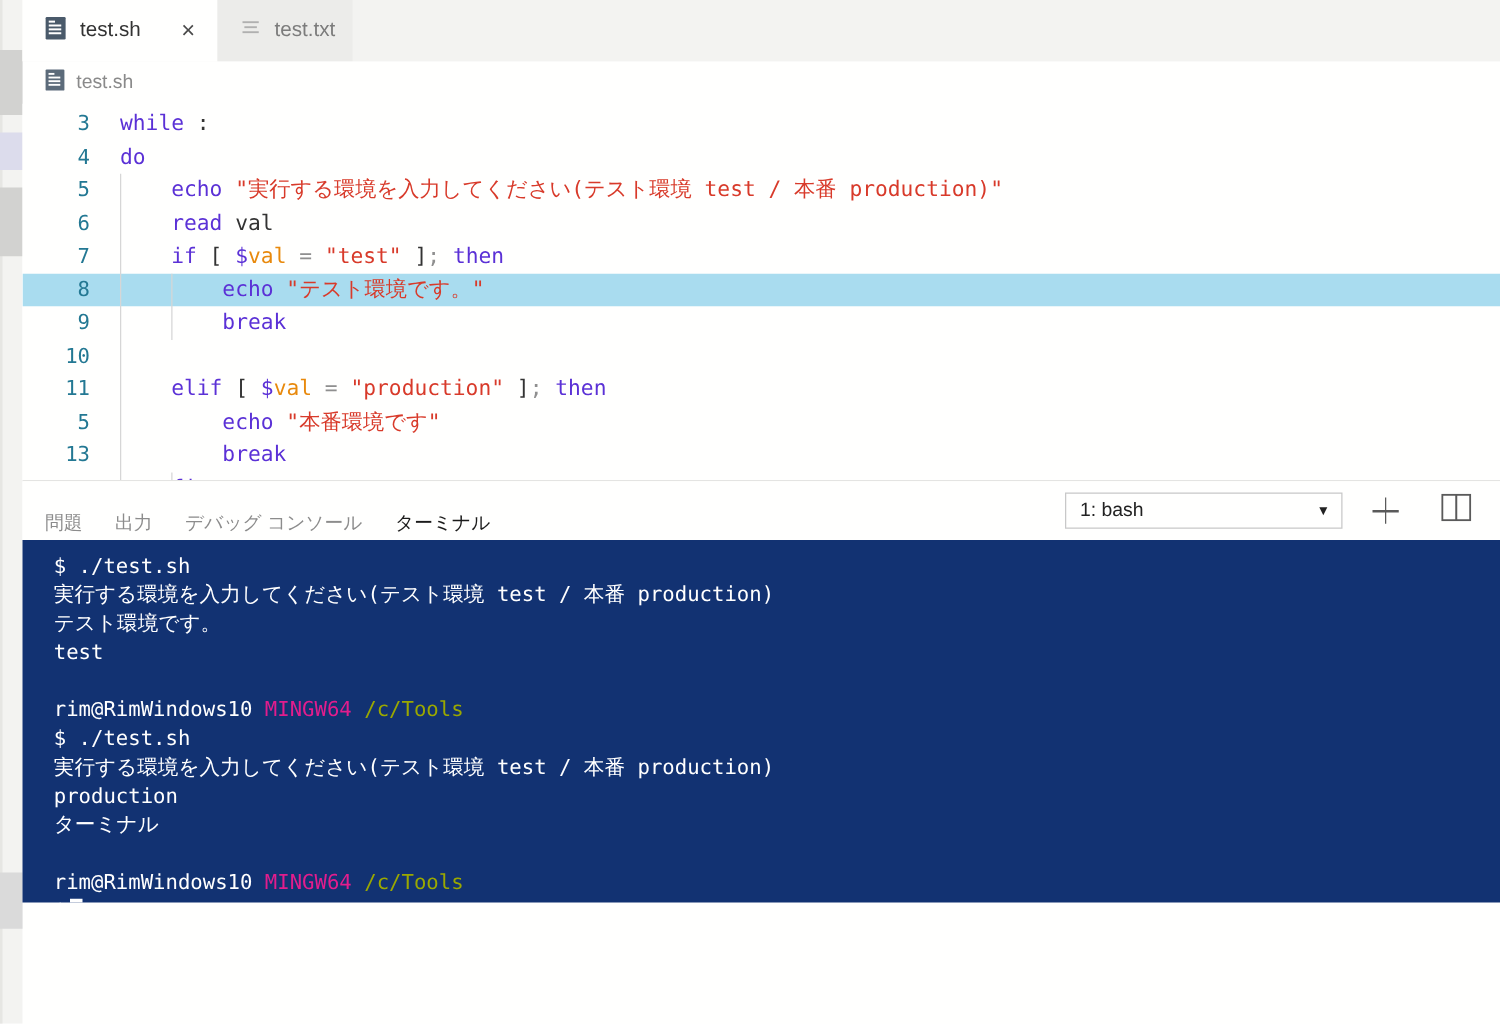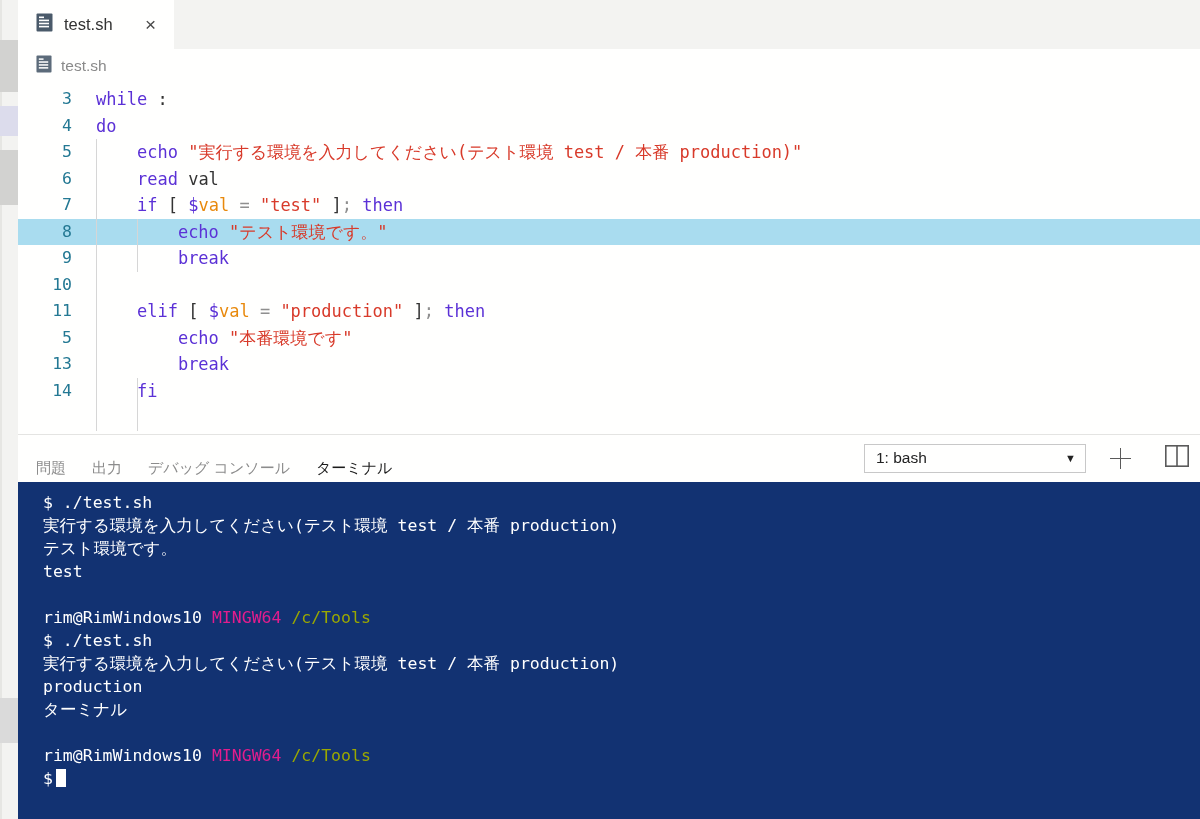--- a/index.html
+++ b/index.html
@@ -31,7 +31,7 @@
   .strip-edge { position: absolute; left: 0; top: 0; width: 2px; height: 819px; background: #e6e6e3; }
 
   
-  .main-col { flex: 1 1 auto; display: flex; flex-direction: column; height: 819px; min-width: 0; }
+  .main-col { flex: 1 1 auto; display: flex; flex-direction: column; height: 722px; min-width: 0; }
 
   
   .tabbar {

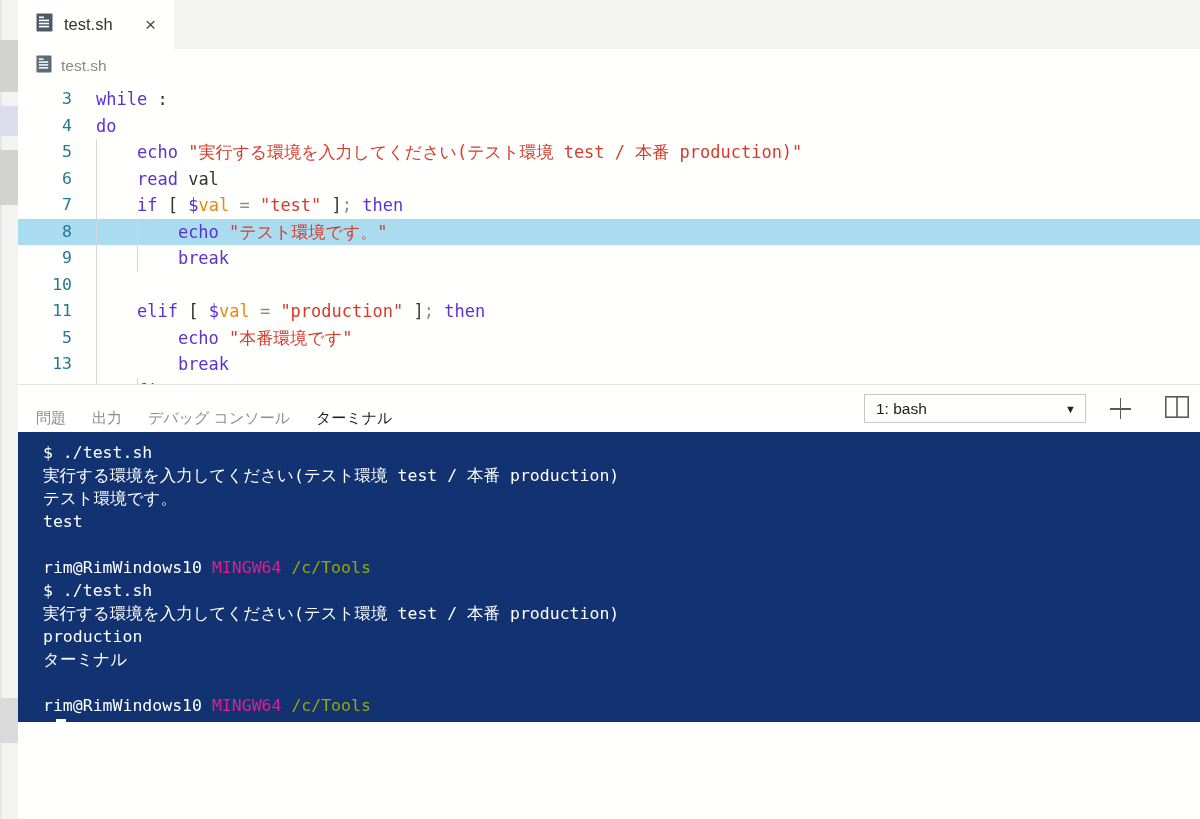--- a/index.html
+++ b/index.html
@@ -189,6 +189,16 @@
         </span>
         <span class="tab-label">test.sh</span>
         <span class="tab-close">×</span>
+      </div>
+      <div class="tab inactive">
+        <span class="fileicon">
+          <svg width="17" height="19" viewBox="0 0 17 19">
+            <rect x="2" y="4" width="13" height="1.5" fill="#b0b0b0"></rect>
+            <rect x="3.5" y="8" width="10" height="1.5" fill="#b0b0b0"></rect>
+            <rect x="2" y="12" width="13" height="1.5" fill="#b0b0b0"></rect>
+          </svg>
+        </span>
+        <span class="tab-label">test.txt</span>
       </div>
       <div class="tabbar-filler"></div>
     </div>

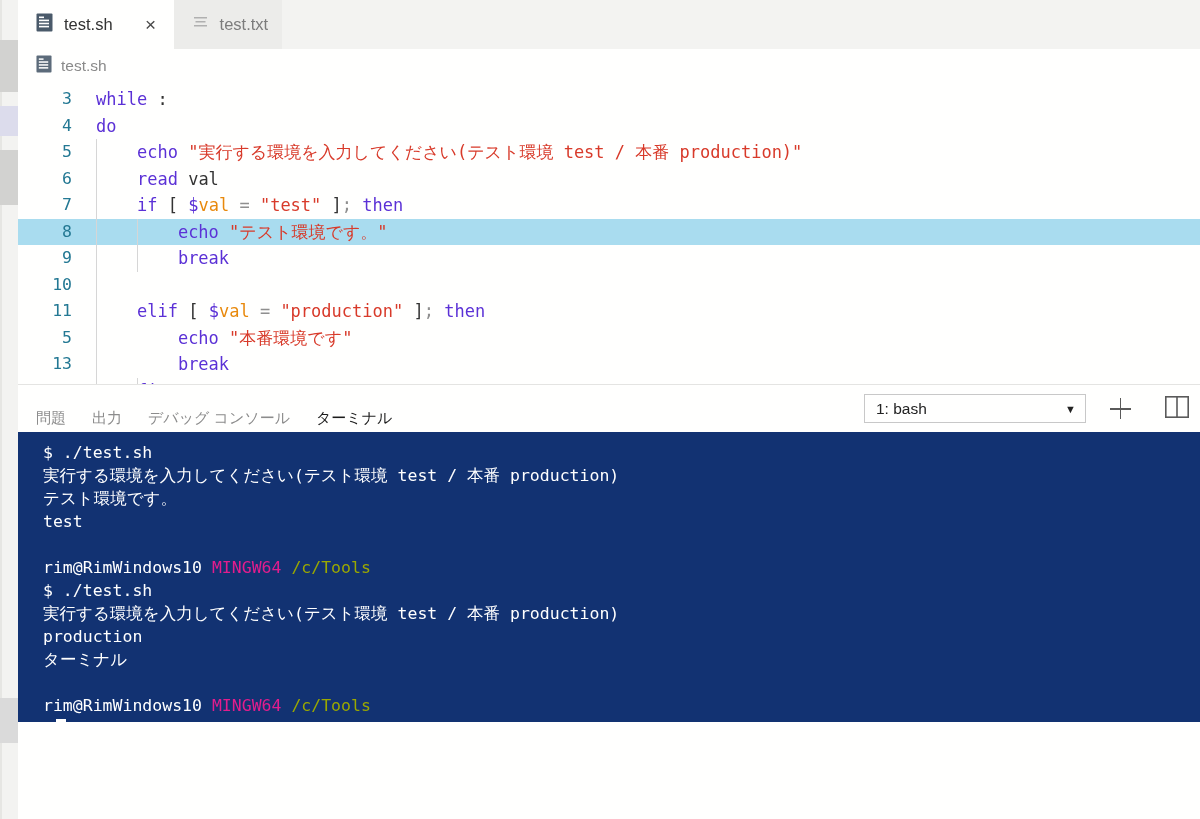--- a/index.html
+++ b/index.html
@@ -119,7 +119,7 @@
   }
   .panel-right {
     margin-left: auto; display: flex; flex-direction: row;
-    align-items: center; gap: 11px; padding-right: 0;
+    align-items: center; gap: 11px; padding-right: 12px;
   }
   .term-select {
     width: 222px; height: 29px;

